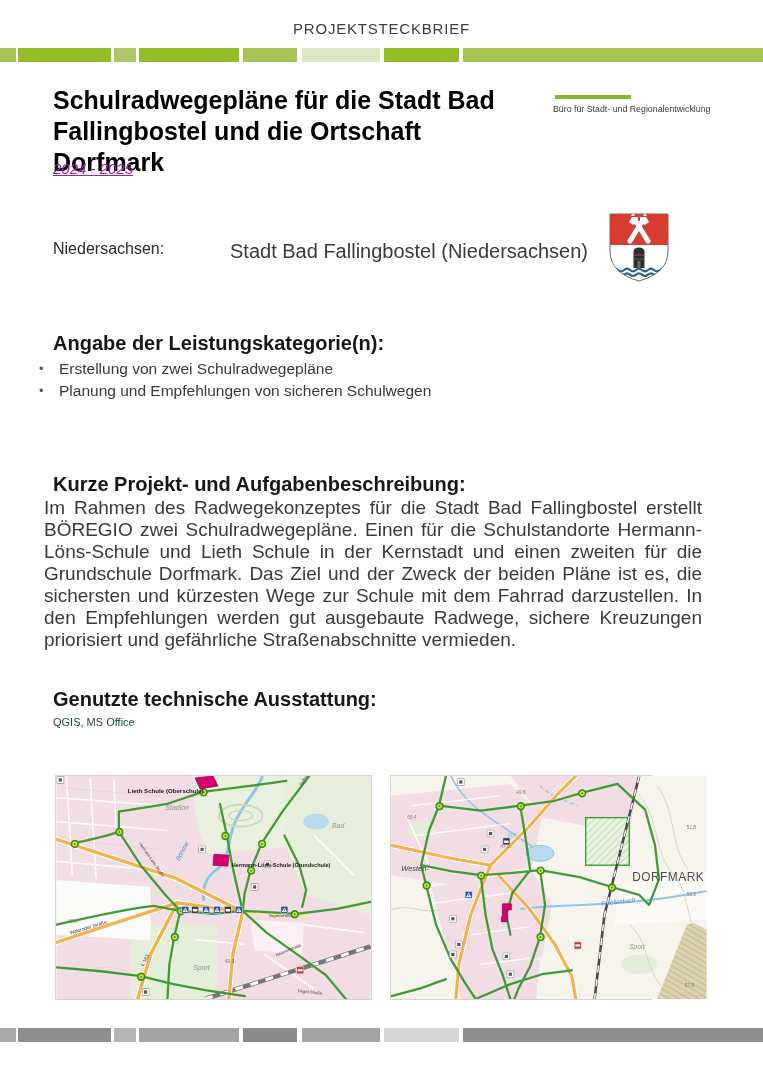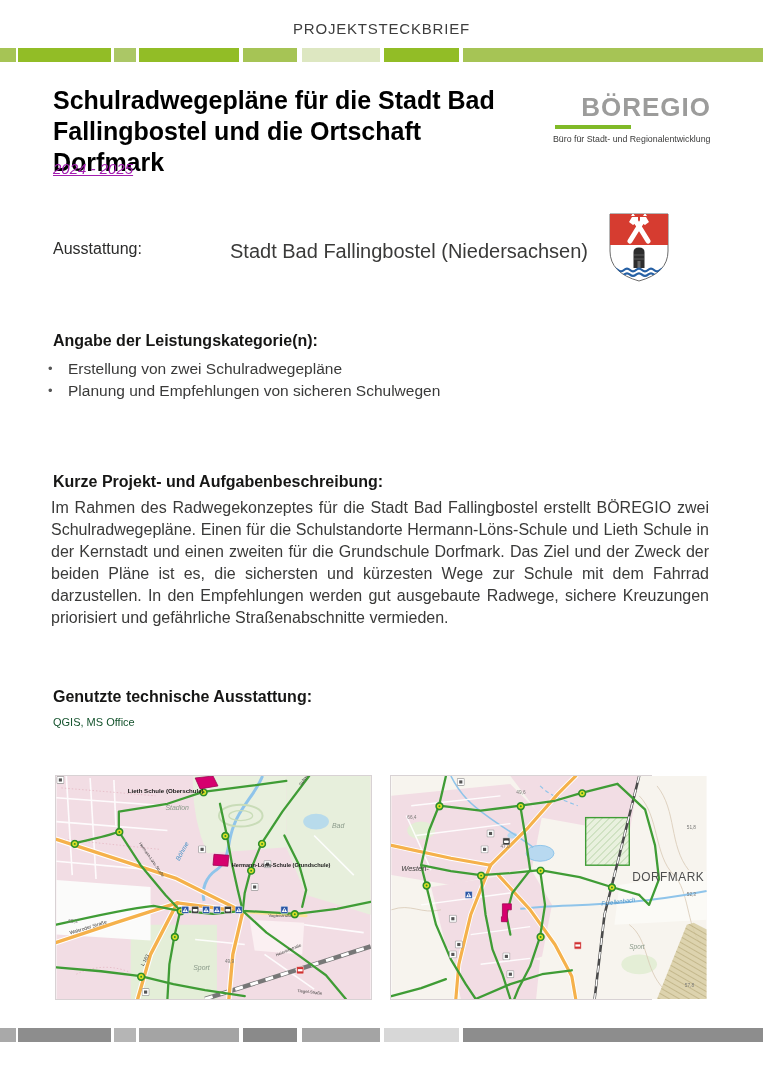--- a/index.html
+++ b/index.html
@@ -67,7 +67,6 @@
   <div class="abs period">2024 - 2025</div>
 
   <div class="abs logo">
-    <div class="logo-name">BÖREGIO</div>
     <div class="logo-line" style="background: rgb(128, 186, 39);"></div>
     <div class="logo-tagline">Büro für Stadt- und Regionalentwicklung</div>
   </div>

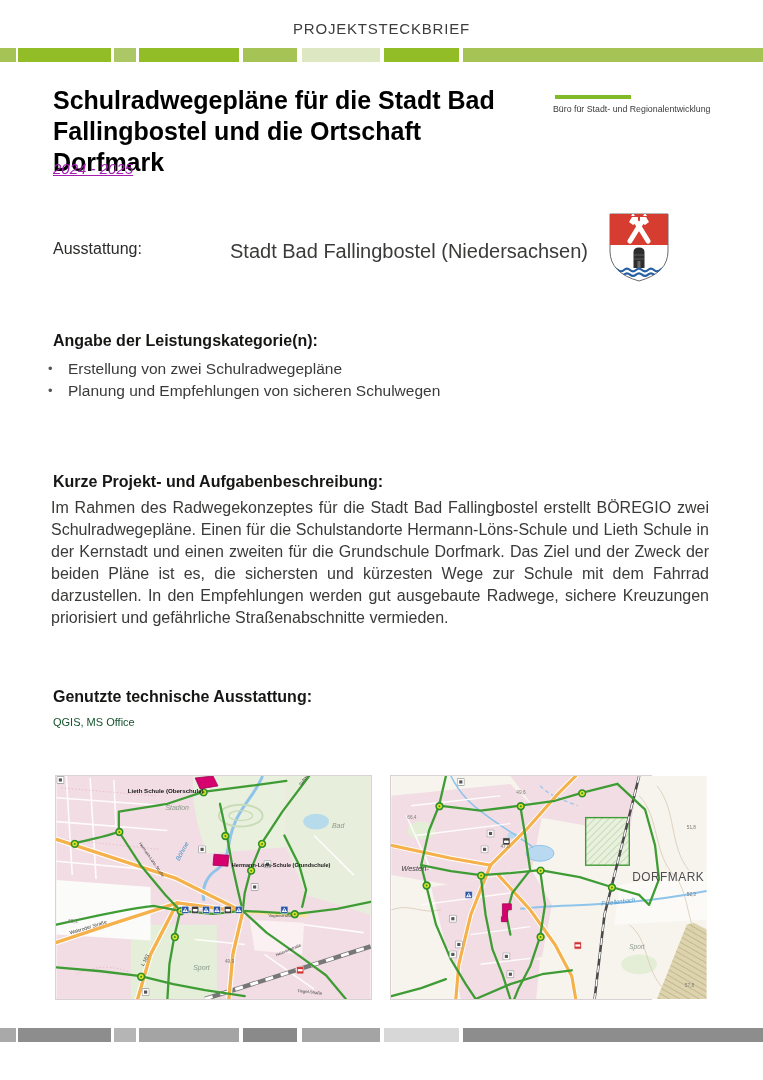--- a/index.html
+++ b/index.html
@@ -71,7 +71,7 @@
     <div class="logo-tagline">Büro für Stadt- und Regionalentwicklung</div>
   </div>
 
-  <div class="abs client-label">Ausstattung:</div>
+  <div class="abs client-label">Niedersachsen:</div>
   <div class="abs client-value">Stadt Bad Fallingbostel (Niedersachsen)</div>
 
   <div class="abs crest">

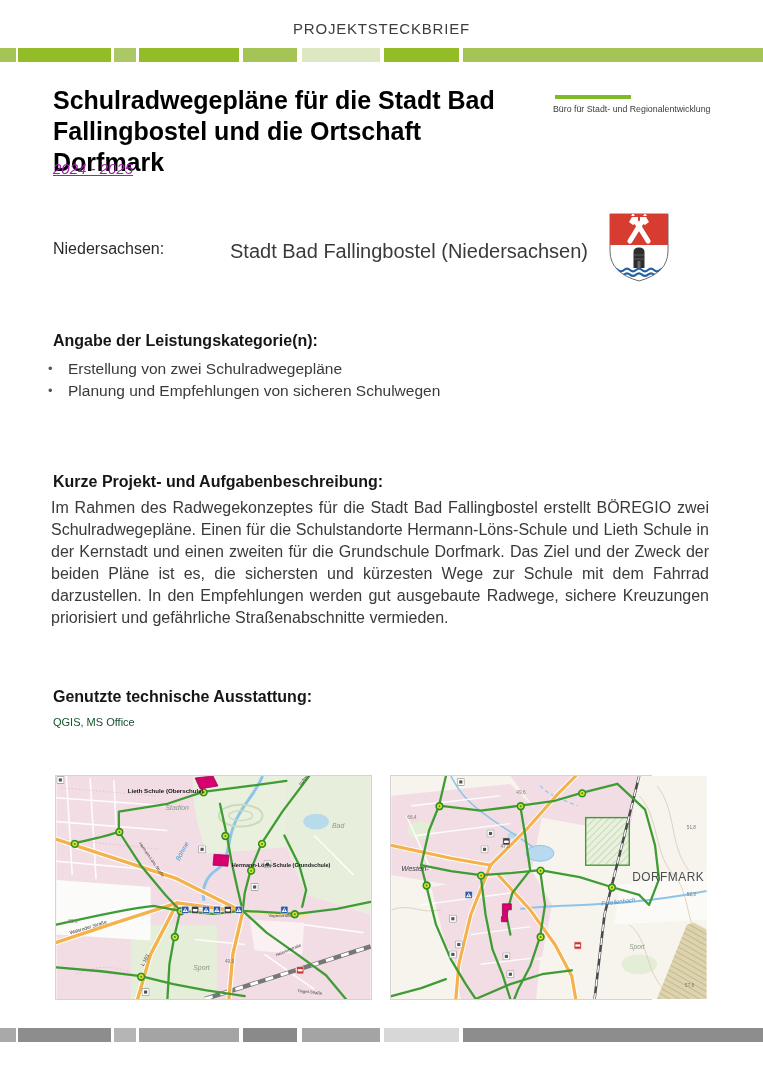--- a/index.html
+++ b/index.html
@@ -26,7 +26,7 @@
   .client-value{top:240px;left:230px;font-size:20px;color:#3a3a39;}
   .crest{top:211px;left:606px;}
   
-  .sec-heading{left:53px;font-size:16px;font-weight:bold;color:#161615;}
+  .sec-heading{left:53px;font-size:20px;font-weight:bold;color:#161615;}
   .h-cat{top:332px;} .h-desc{top:473px;} .h-equip{top:688px;}
   .cat-list{top:358px;left:44px;width:620px;margin:0;padding:0;list-style:none;}
   .cat-list li{position:relative;padding-left:24px;font-size:15.5px;line-height:22px;color:#3a3a39;}

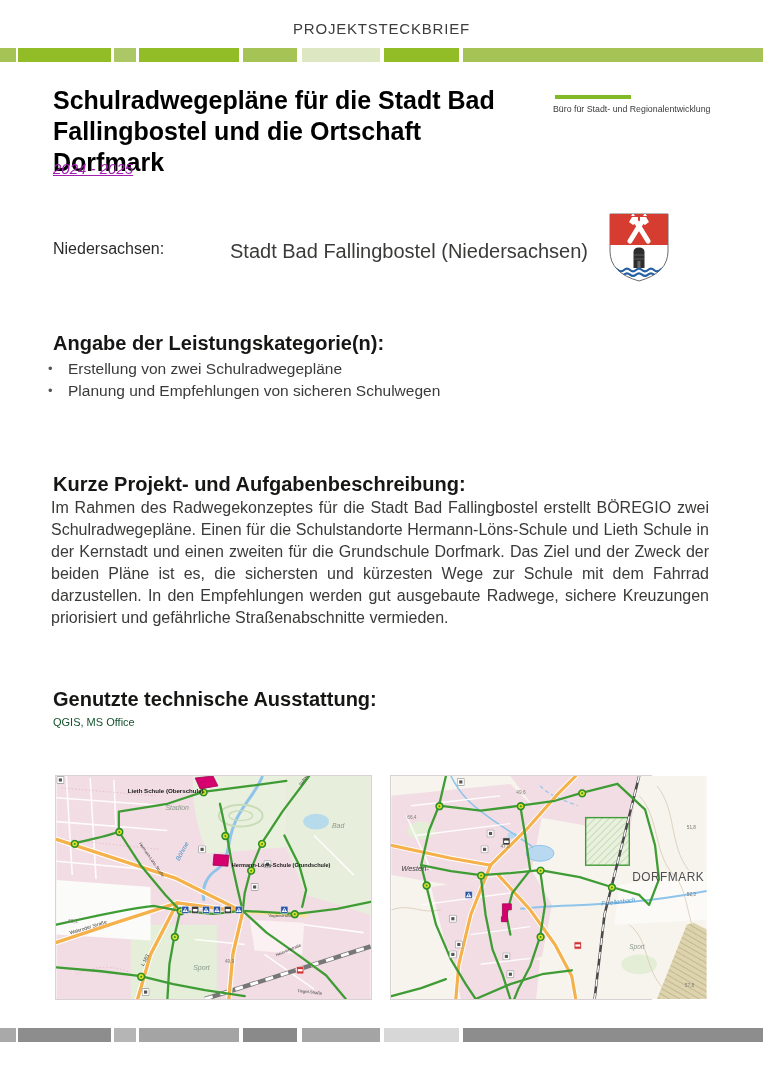--- a/index.html
+++ b/index.html
@@ -28,7 +28,7 @@
   
   .sec-heading{left:53px;font-size:20px;font-weight:bold;color:#161615;}
   .h-cat{top:332px;} .h-desc{top:473px;} .h-equip{top:688px;}
-  .cat-list{top:358px;left:44px;width:620px;margin:0;padding:0;list-style:none;}
+  .cat-list{top:358px;left:35px;width:620px;margin:0;padding:0;list-style:none;}
   .cat-list li{position:relative;padding-left:24px;font-size:15.5px;line-height:22px;color:#3a3a39;}
   .cat-list li::before{content:"•";position:absolute;left:4px;color:#555;font-size:13px;}
   .desc-body{top:497px;left:51px;width:658px;font-size:16px;line-height:22px;

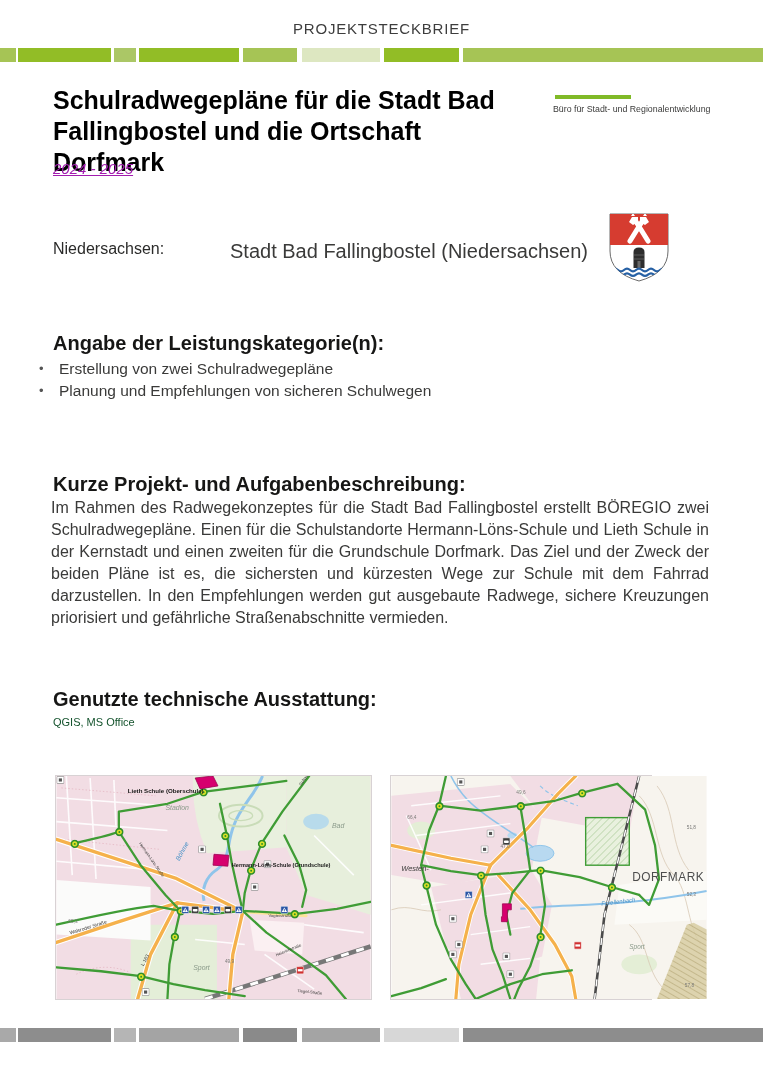--- a/index.html
+++ b/index.html
@@ -31,7 +31,7 @@
   .cat-list{top:358px;left:35px;width:620px;margin:0;padding:0;list-style:none;}
   .cat-list li{position:relative;padding-left:24px;font-size:15.5px;line-height:22px;color:#3a3a39;}
   .cat-list li::before{content:"•";position:absolute;left:4px;color:#555;font-size:13px;}
-  .desc-body{top:497px;left:51px;width:658px;font-size:16px;line-height:22px;
+  .desc-body{top:497px;left:44px;width:658px;font-size:19px;line-height:22px;
              text-align:justify;color:#3a3a39;}
   .equip-value{top:716px;left:53px;font-size:11px;color:#14532d;}
   

